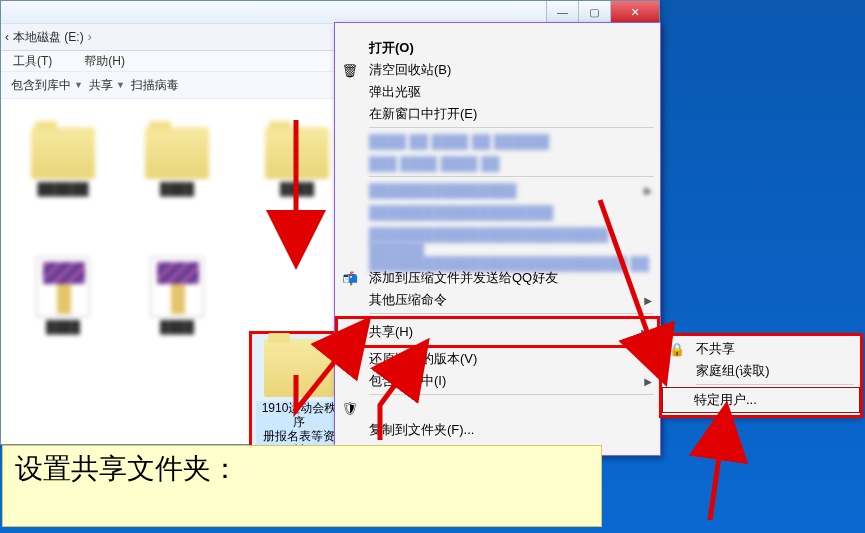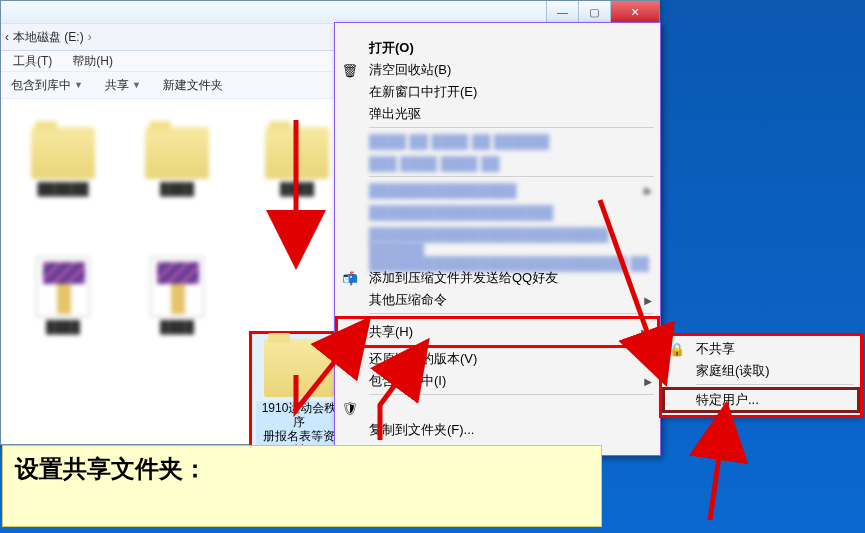--- a/index.html
+++ b/index.html
@@ -14,7 +14,7 @@
   .navrow { height:28px; background:#f1f5fb; display:flex; align-items:center; padding:0 4px; font-size:12px; color:#2a2a2a; border-top:1px solid #d8e2ee; border-bottom:1px solid #d0dae6; }
   .crumb { display:flex; align-items:center; gap:4px; }
   .crumb .sep { color:#7a7a7a; }
-  .menurow { height:20px; padding:0 12px; font-size:12px; color:#333; display:flex; gap:20px; align-items:center; background:#f7f9fc; }
+  .menurow { height:20px; padding:0 12px; font-size:12px; color:#333; display:flex; gap:32px; align-items:center; background:#f7f9fc; }
   .toolrow { height:28px; display:flex; align-items:center; padding:0 10px; gap:22px; background:#f5f8fc; border-top:1px solid #e6ecf3; border-bottom:1px solid #e6ecf3; font-size:12px; }
   .tbtn { display:flex; align-items:center; gap:3px; color:#2a2a2a; cursor:pointer; }
   .dd { font-size:9px; color:#666; }

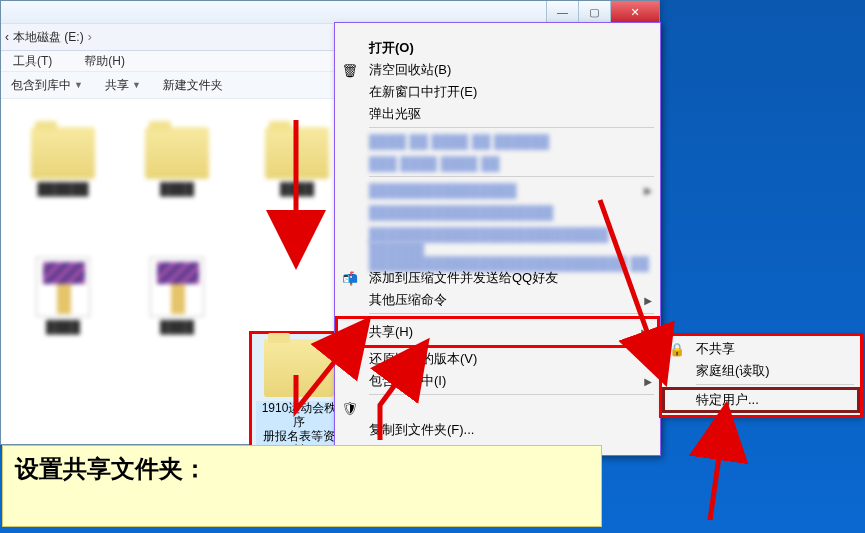--- a/index.html
+++ b/index.html
@@ -15,7 +15,7 @@
   .crumb { display:flex; align-items:center; gap:4px; }
   .crumb .sep { color:#7a7a7a; }
   .menurow { height:20px; padding:0 12px; font-size:12px; color:#333; display:flex; gap:32px; align-items:center; background:#f7f9fc; }
-  .toolrow { height:28px; display:flex; align-items:center; padding:0 10px; gap:22px; background:#f5f8fc; border-top:1px solid #e6ecf3; border-bottom:1px solid #e6ecf3; font-size:12px; }
+  .toolrow { height:28px; display:flex; align-items:center; padding:0 10px; gap:6px; background:#f5f8fc; border-top:1px solid #e6ecf3; border-bottom:1px solid #e6ecf3; font-size:12px; }
   .tbtn { display:flex; align-items:center; gap:3px; color:#2a2a2a; cursor:pointer; }
   .dd { font-size:9px; color:#666; }
 

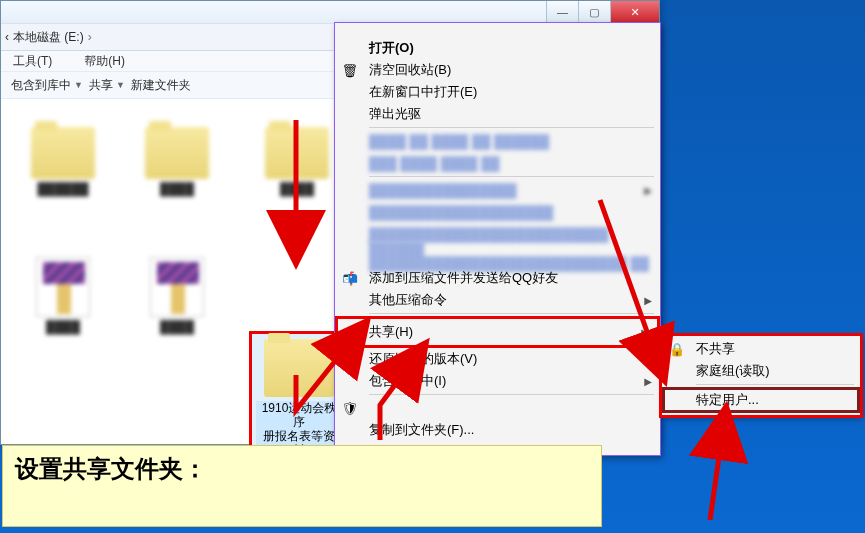--- a/index.html
+++ b/index.html
@@ -83,7 +83,7 @@
         <span>共享</span>
         <span class="dd">▼</span>
       </span>
-    <span class="tbtn">新建文件夹</span>
+    <span class="tbtn">扫描病毒</span>
   </div>
   <div class="content">
 

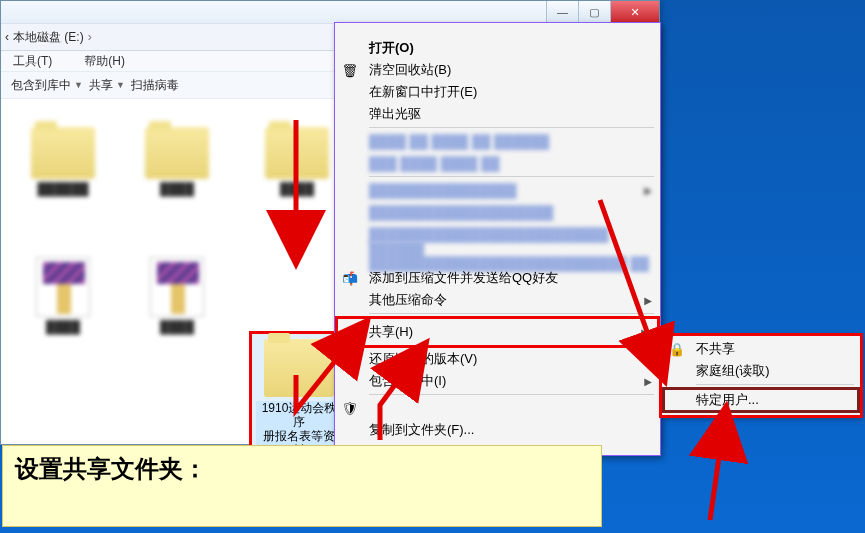--- a/index.html
+++ b/index.html
@@ -123,8 +123,8 @@
     <span class="ctx-icon">🗑</span>
     <span>清空回收站(B)</span>
   </div>
+  <div class="ctx-item">弹出光驱</div>
   <div class="ctx-item">在新窗口中打开(E)</div>
-  <div class="ctx-item">弹出光驱</div>
   <div class="ctx-sep"></div>
   <div class="ctx-item blurred-item">████ ██ ████ ██ ██████</div>
   <div class="ctx-item blurred-item">███ ████ ████ ██</div>

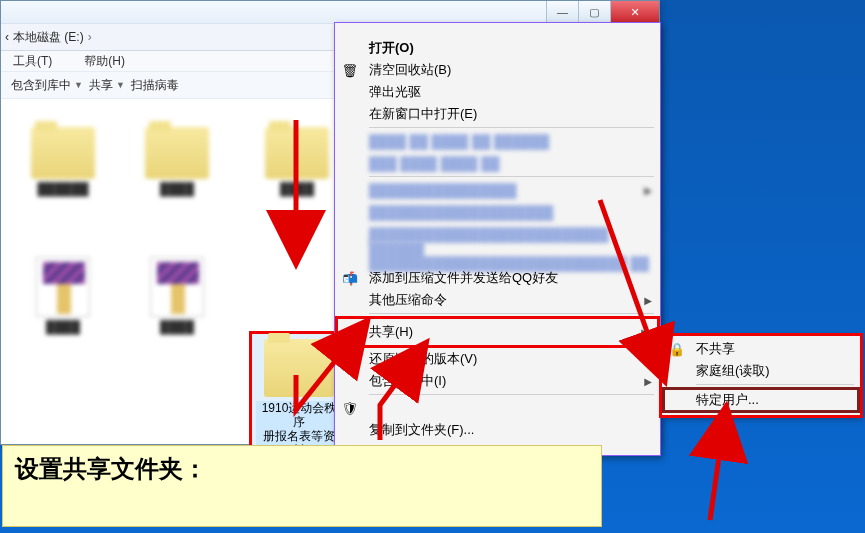--- a/index.html
+++ b/index.html
@@ -44,7 +44,7 @@
   
   .submenu { position:absolute; left:661px; top:335px; width:200px; background:#f4f4f4; border:1px solid #a8a8a8; box-shadow:2px 3px 6px rgba(0,0,0,.35); font-size:13px; padding:2px 0; z-index:5; }
   .submenu .frame { position:absolute; left:-3px; top:-3px; right:-3px; bottom:-3px; border:3px solid #e00; pointer-events:none; }
-  .submenu .ctx-item.hl2 { border:3px solid #7f1d1d; padding-left:31px; height:26px; }
+  .submenu .ctx-item.hl2 { border:1px solid #7f1d1d; padding-left:31px; height:26px; }
 
   
   .arrows { position:absolute; left:0; top:0; width:865px; height:533px; pointer-events:none; z-index:10; }

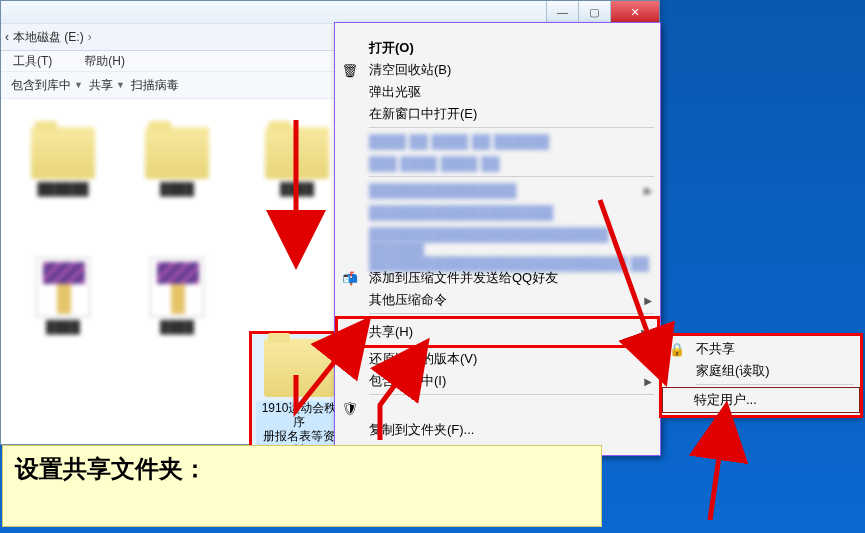--- a/index.html
+++ b/index.html
@@ -50,7 +50,7 @@
   .arrows { position:absolute; left:0; top:0; width:865px; height:533px; pointer-events:none; z-index:10; }
 
   
-  .annot { position:absolute; left:2px; top:445px; width:600px; height:82px; background:#ffffcc; border:1px solid #d4c86a; padding:6px 12px; font-size:24px; line-height:34px; color:#000; font-family:"SimSun","宋体",serif; z-index:3;font-weight:bold; }
+  .annot { position:absolute; left:2px; top:445px; width:600px; height:82px; background:#ffffcc; border:1px solid #d4c86a; padding:6px 12px; font-size:28px; line-height:34px; color:#000; font-family:"SimSun","宋体",serif; z-index:3; }
 </style>
 </head>
 <body>

